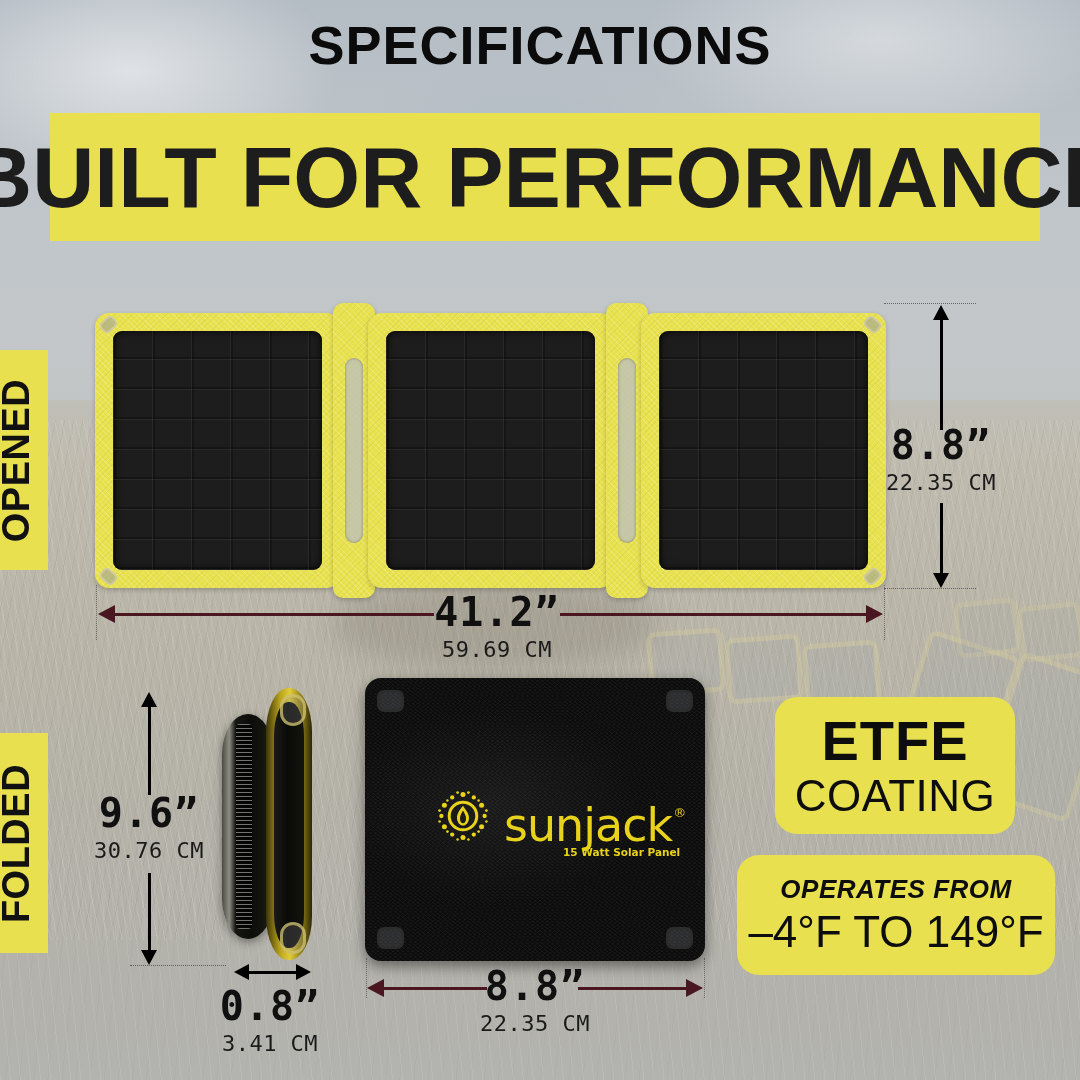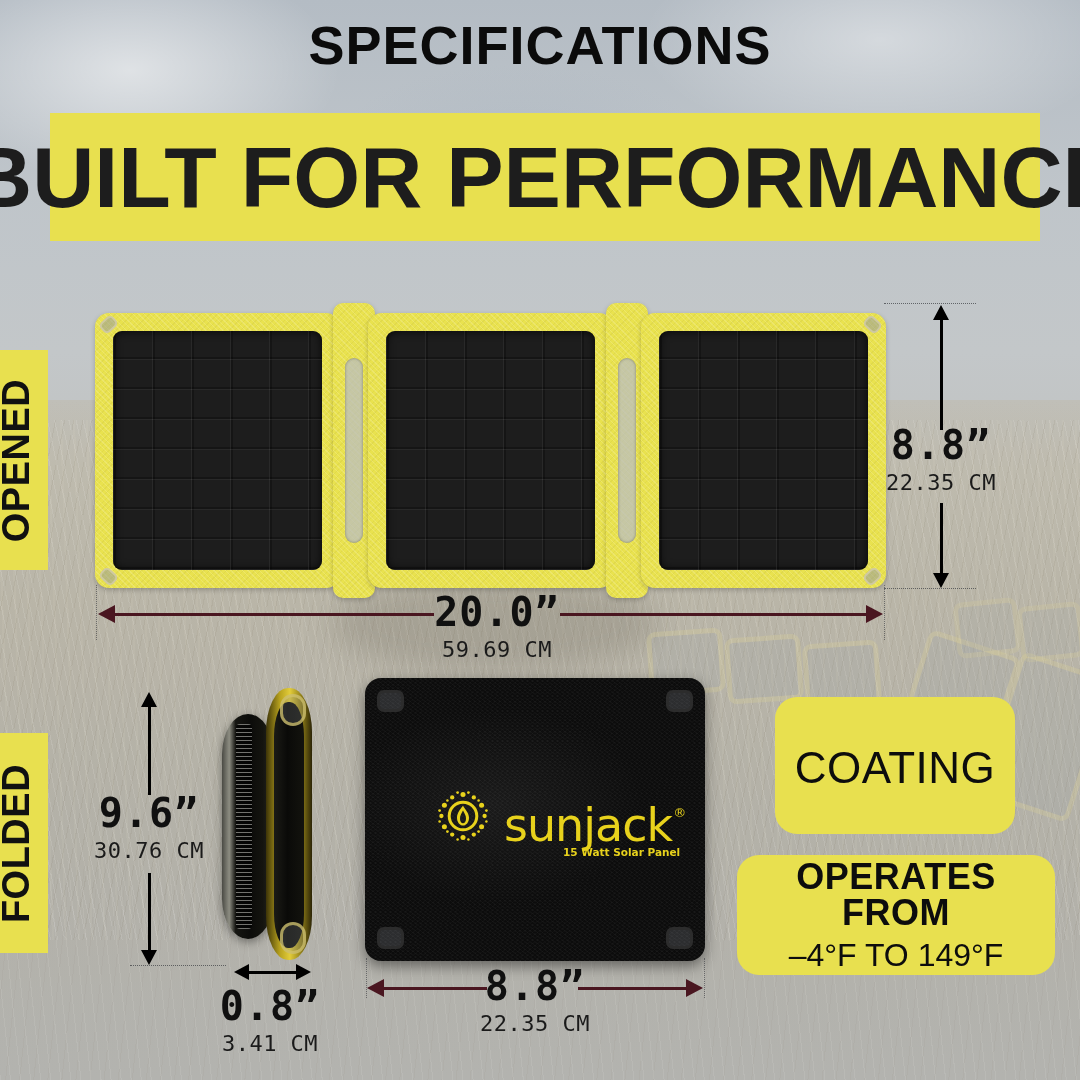--- a/index.html
+++ b/index.html
@@ -365,7 +365,7 @@
   <div class="dimline dim-h maroon" style="left:560px; top:612.8px; width:306px; height:3px;"></div>
   <div class="arrowhead ah-right-m" style="left:866px; top:605px;"></div>
   <div class="dimlabel" style="left:422px; top:592px; width:150px;">
-    <span class="big">20.0”</span>
+    <span class="big">41.2”</span>
     <span class="small">59.69 CM</span>
   </div>
 

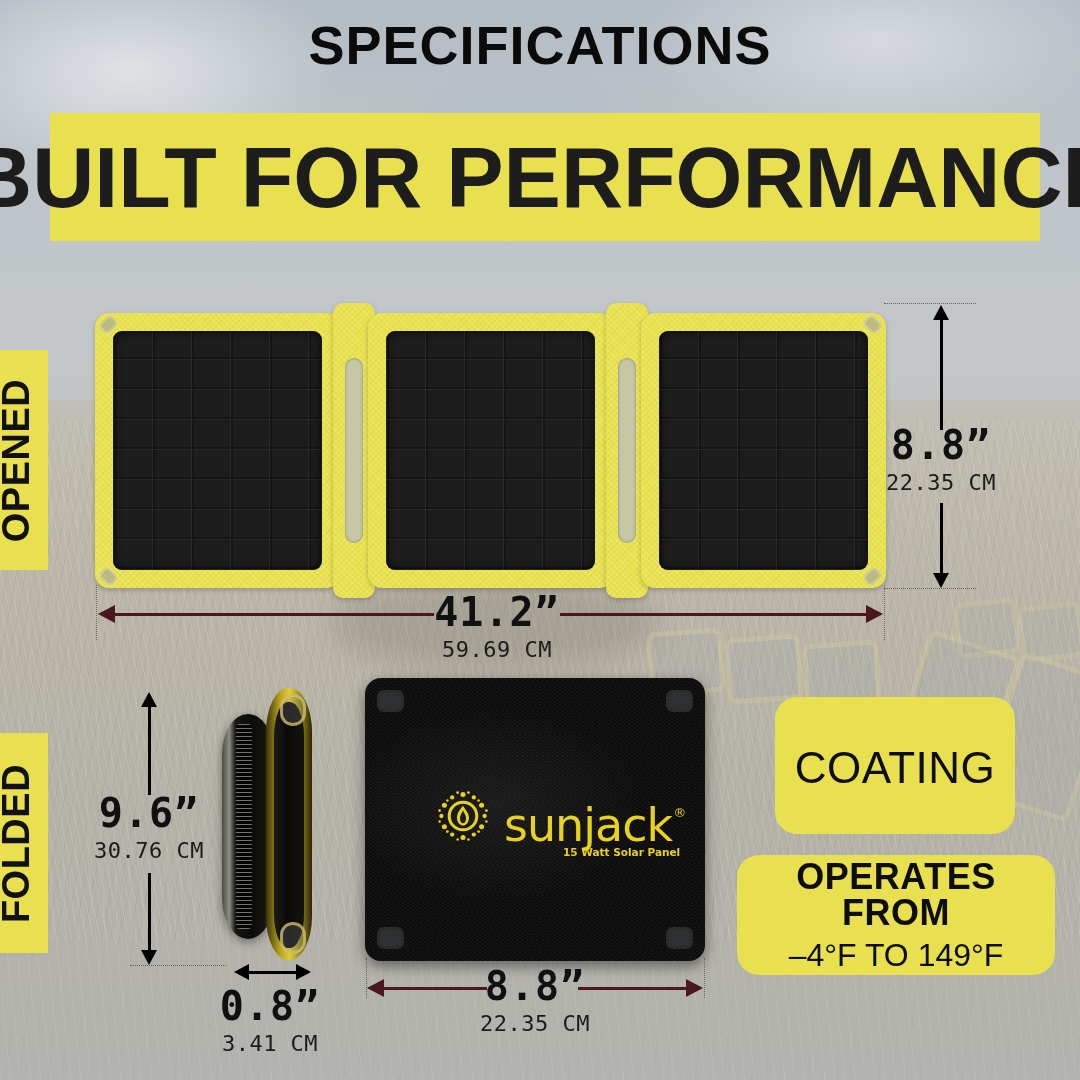--- a/index.html
+++ b/index.html
@@ -460,6 +460,7 @@
   </div>
 
   <div class="badge" id="badge-etfe" style="left:775px; top:697px; width:240px; height:137px;">
+    <span class="l1">ETFE</span>
     <span class="l2">COATING</span>
   </div>
 

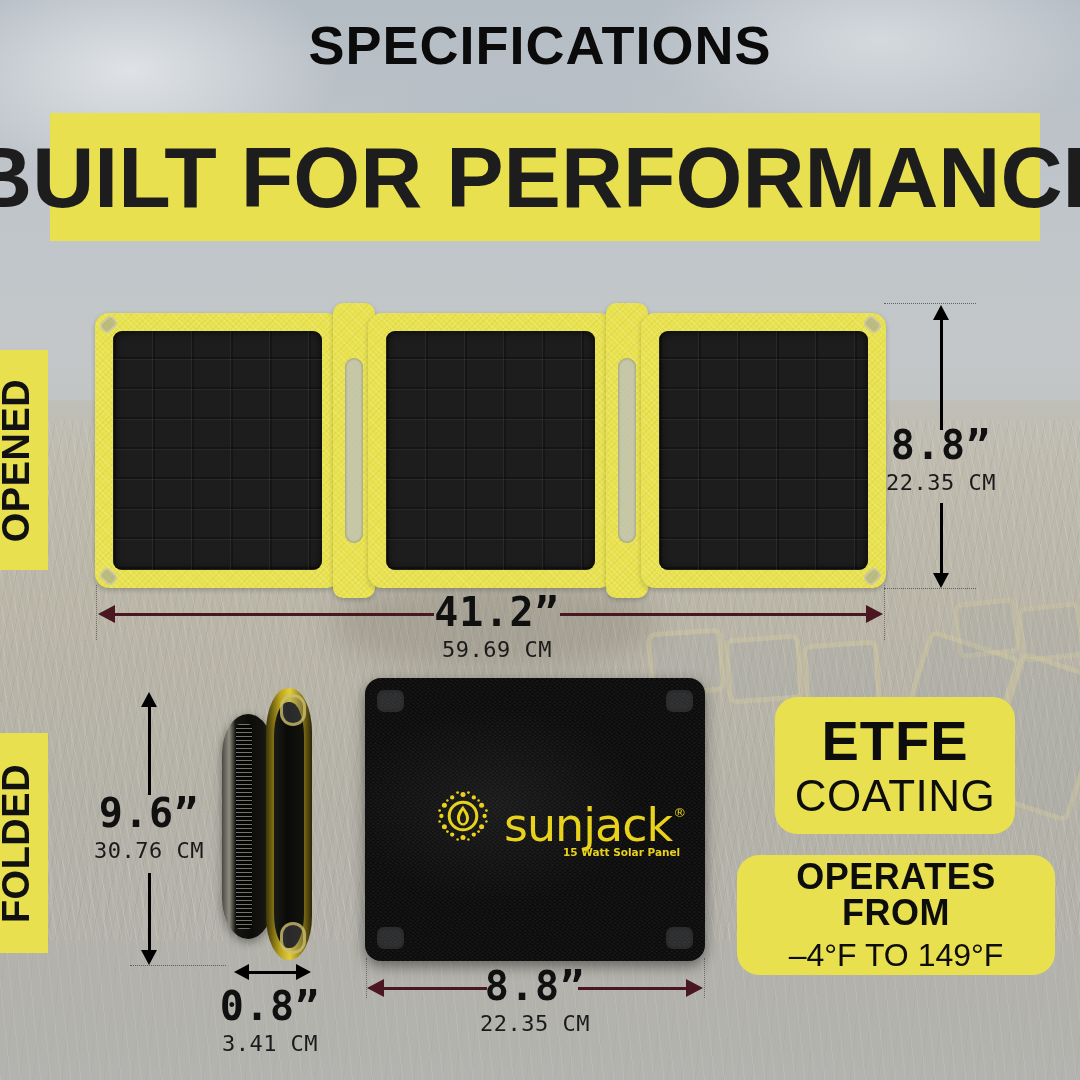--- a/index.html
+++ b/index.html
@@ -278,7 +278,7 @@
   .badge .l2 { font-weight: 400; color: #0d0d0d; font-stretch: condensed; line-height: 1; }
   #badge-etfe .l1 { font-size: 56px; letter-spacing: 1px; }
   #badge-etfe .l2 { font-size: 44px; margin-top: 5px; letter-spacing: .5px; }
-  #badge-temp .l1 { font-size: 36px; letter-spacing: .5px; }
+  #badge-temp .l1 { font-size: 26px; letter-spacing: .5px; font-style: italic; }
   #badge-temp .l2 { font-size: 32px; margin-top: 8px; letter-spacing: 0px; white-space: nowrap; }
 </style>
 </head>

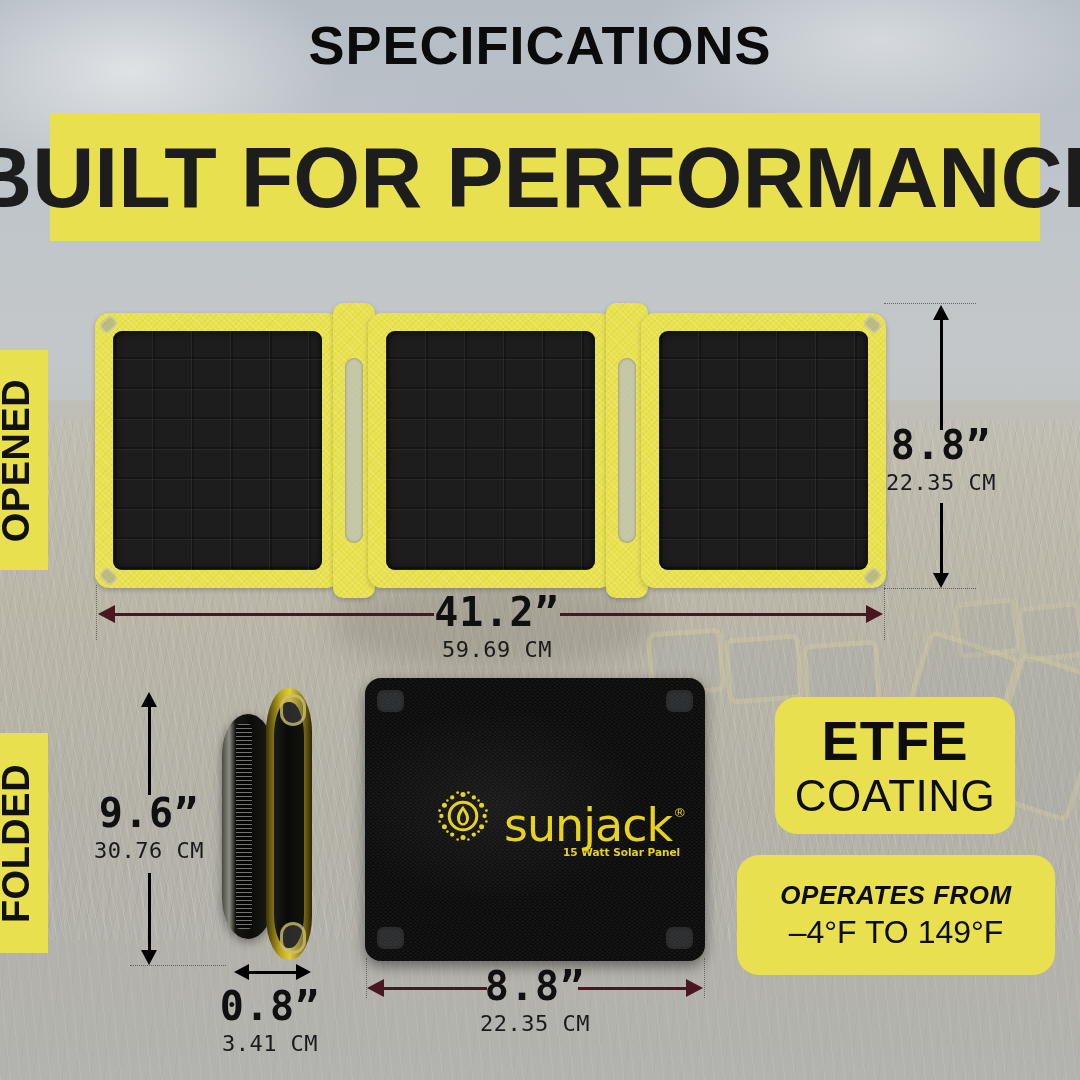--- a/index.html
+++ b/index.html
@@ -279,7 +279,7 @@
   #badge-etfe .l1 { font-size: 56px; letter-spacing: 1px; }
   #badge-etfe .l2 { font-size: 44px; margin-top: 5px; letter-spacing: .5px; }
   #badge-temp .l1 { font-size: 26px; letter-spacing: .5px; font-style: italic; }
-  #badge-temp .l2 { font-size: 32px; margin-top: 8px; letter-spacing: 0px; white-space: nowrap; }
+  #badge-temp .l2 { font-size: 44px; margin-top: 8px; letter-spacing: 0px; white-space: nowrap; }
 </style>
 </head>
 <body>

